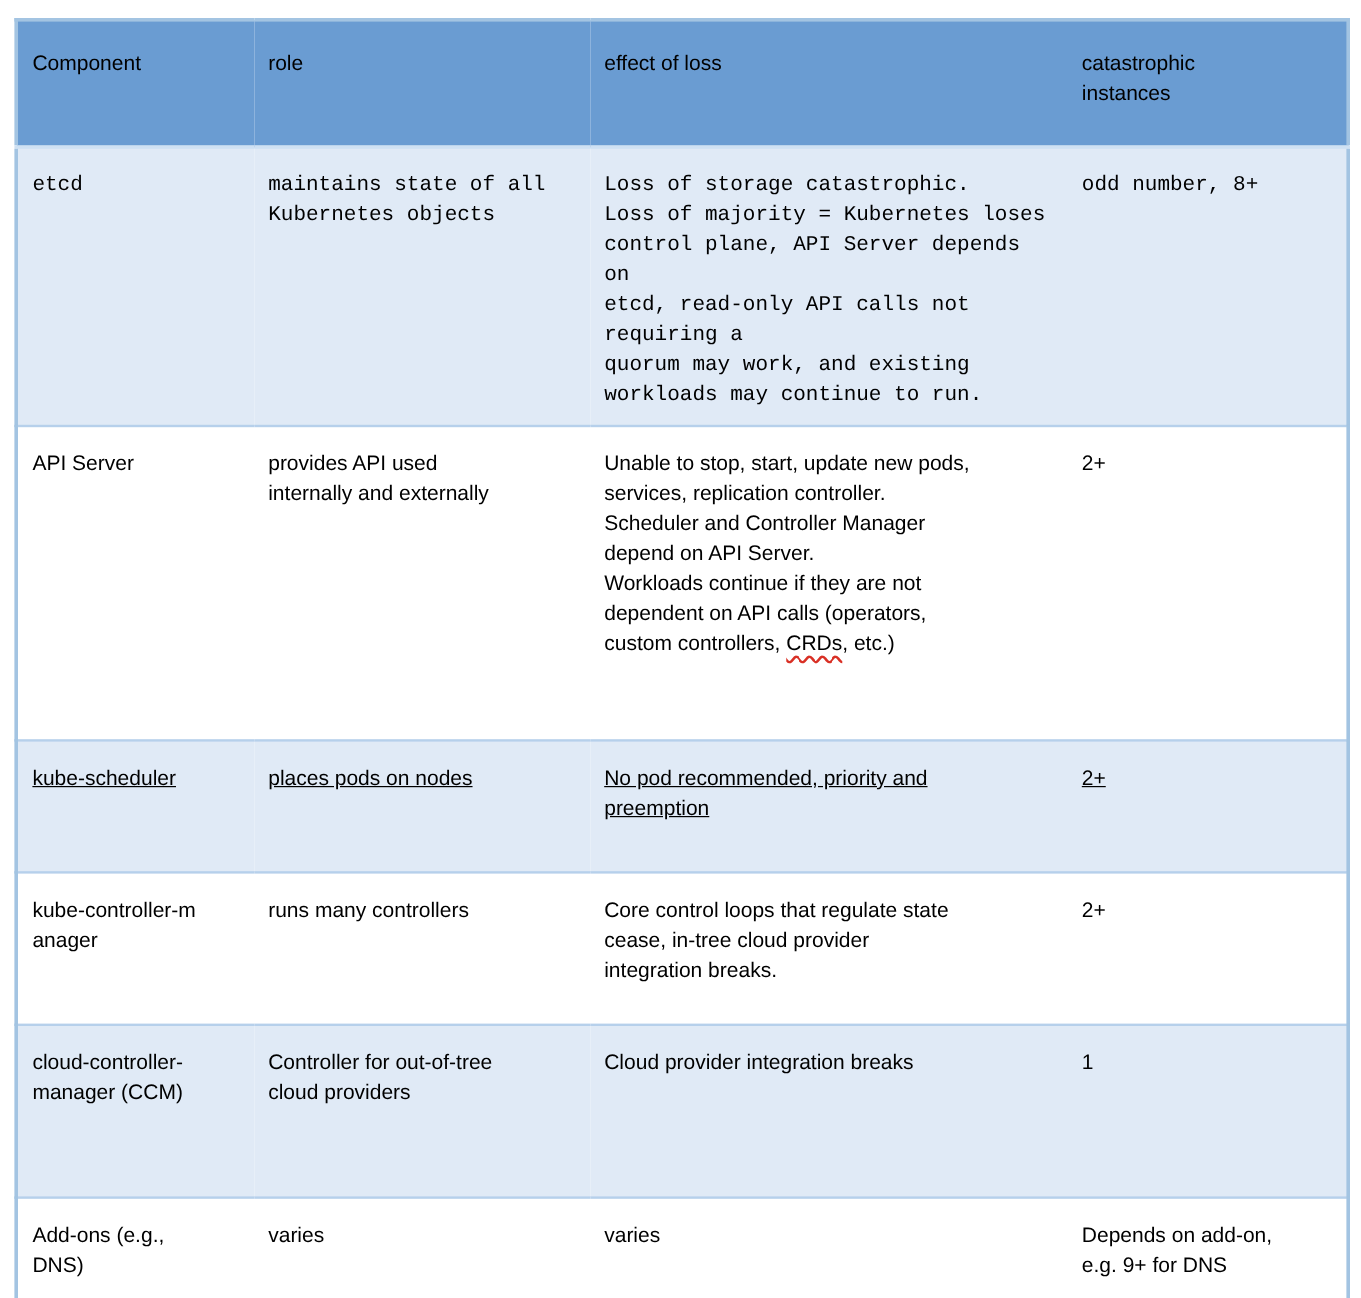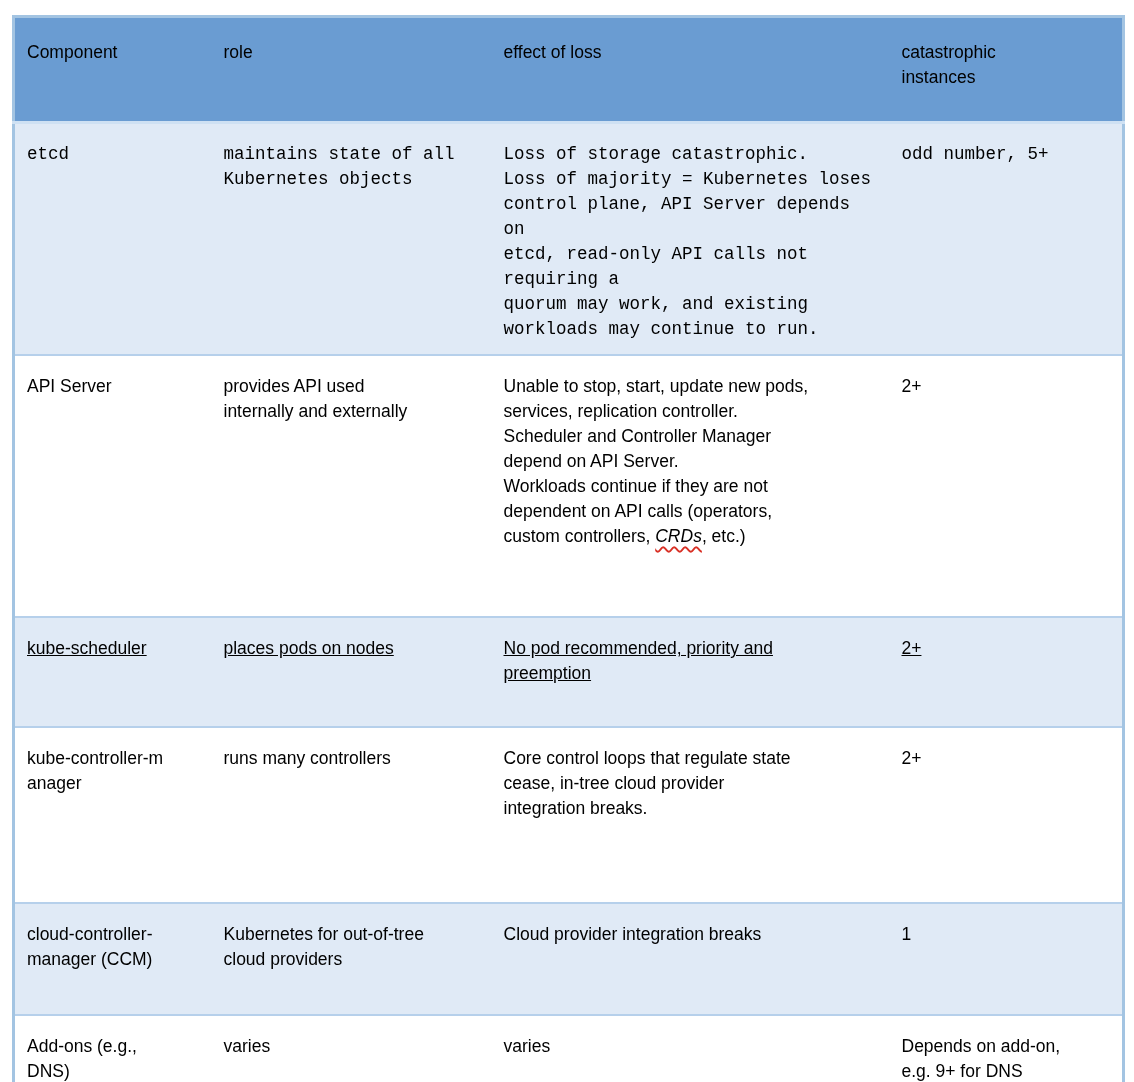--- a/index.html
+++ b/index.html
@@ -101,7 +101,7 @@
 etcd, read-only API calls not requiring a
 quorum may work, and existing
 workloads may continue to run.</td>
-        <td>odd number, 5+</td>
+        <td>odd number, 8+</td>
       </tr>
       <tr class="plain r1">
         <td>API Server</td>

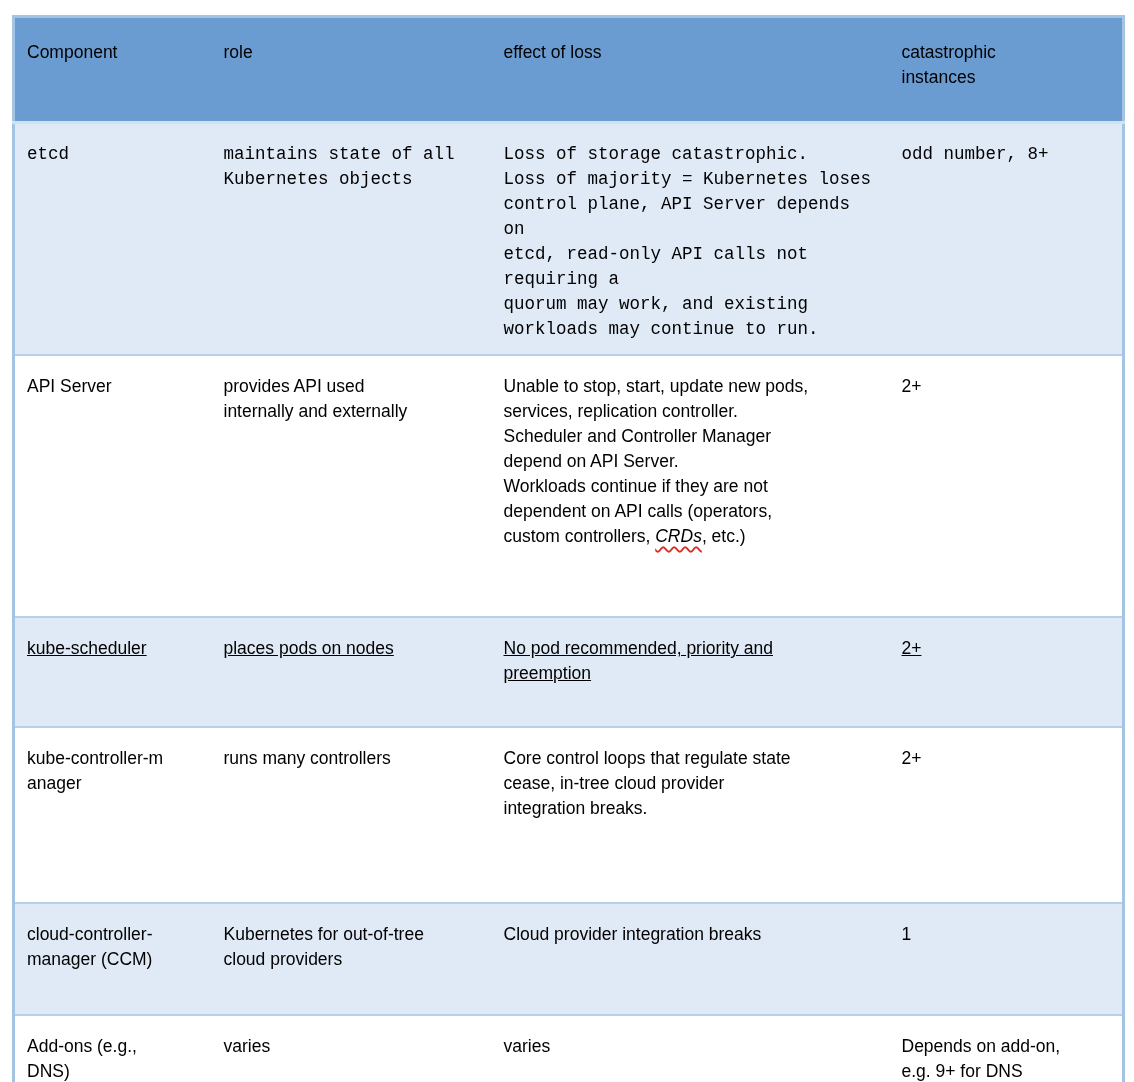--- a/index.html
+++ b/index.html
@@ -67,7 +67,6 @@
     text-decoration-thickness: 2px;
     text-underline-offset: 4px;
     text-decoration-skip-ink: none;
-    font-style: italic;
   }
 </style>
 </head>

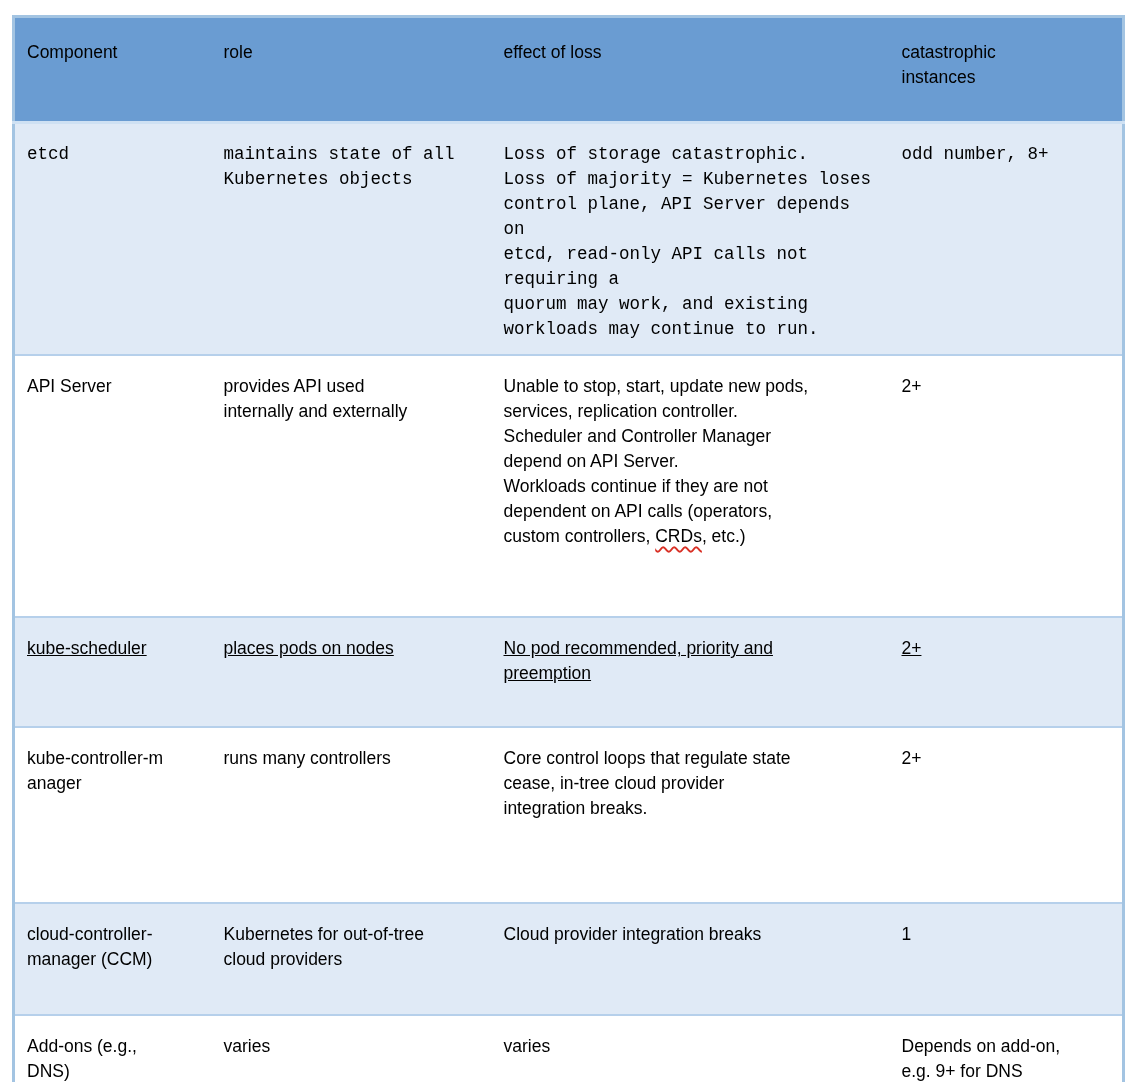--- a/index.html
+++ b/index.html
@@ -59,7 +59,7 @@
   tr.r0 { height: 184px; font-family: Liberation Mono, monospace; }
   tr.r1 { height: 262px; }
   tr.r2 { height: 110px; text-decoration: underline; }
-  tr.r3 { height: 176px; margin-top: 48px; }
+  tr.r3 { height: 127px; margin-top: 48px; }
   tr.r4 { height: 112px; }
   tr.r5 { height: 148px; }
   .squiggle {

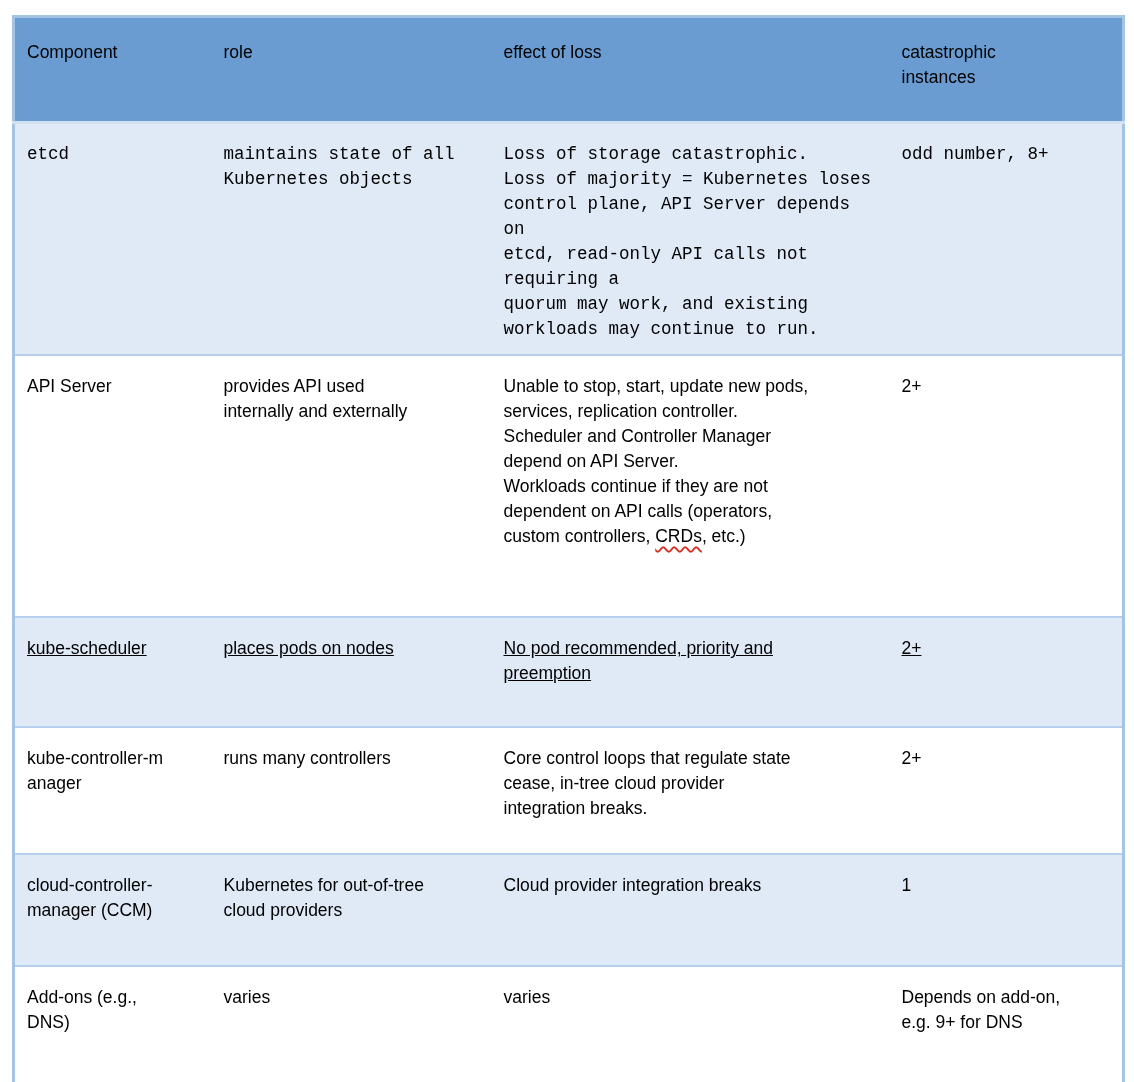--- a/index.html
+++ b/index.html
@@ -60,7 +60,7 @@
   tr.r1 { height: 262px; }
   tr.r2 { height: 110px; text-decoration: underline; }
   tr.r3 { height: 127px; margin-top: 48px; }
-  tr.r4 { height: 112px; }
+  tr.r4 { height: 144px; }
   tr.r5 { height: 148px; }
   .squiggle {
     text-decoration: underline wavy var(--spellcheck_underline);

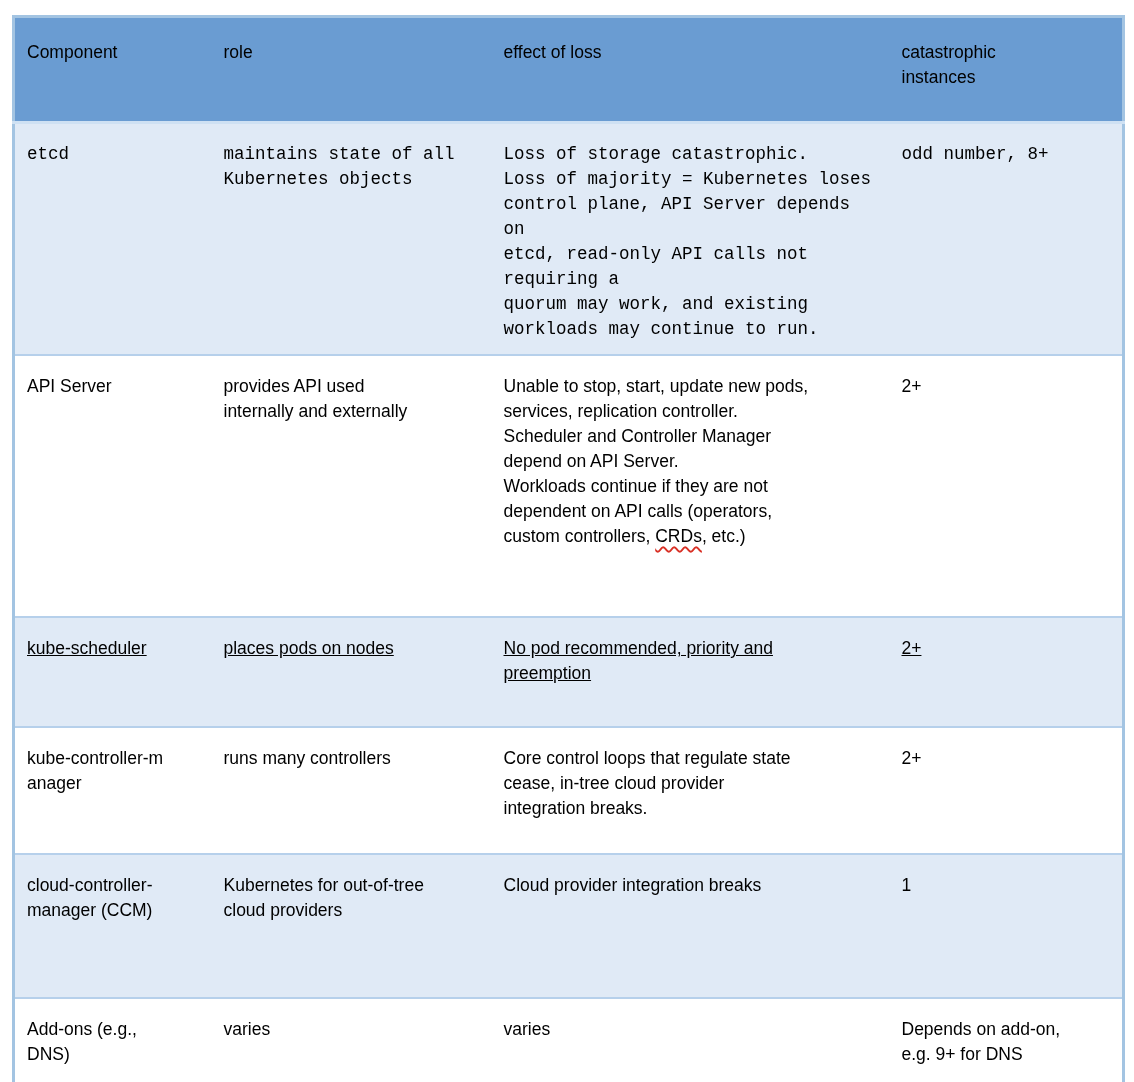--- a/index.html
+++ b/index.html
@@ -134,7 +134,7 @@
       <tr class="band r4">
         <td>cloud-controller-
 manager (CCM)</td>
-        <td>Kubernetes for out-of-tree
+        <td>Controller for out-of-tree
 cloud providers</td>
         <td>Cloud provider integration breaks</td>
         <td>1</td>

